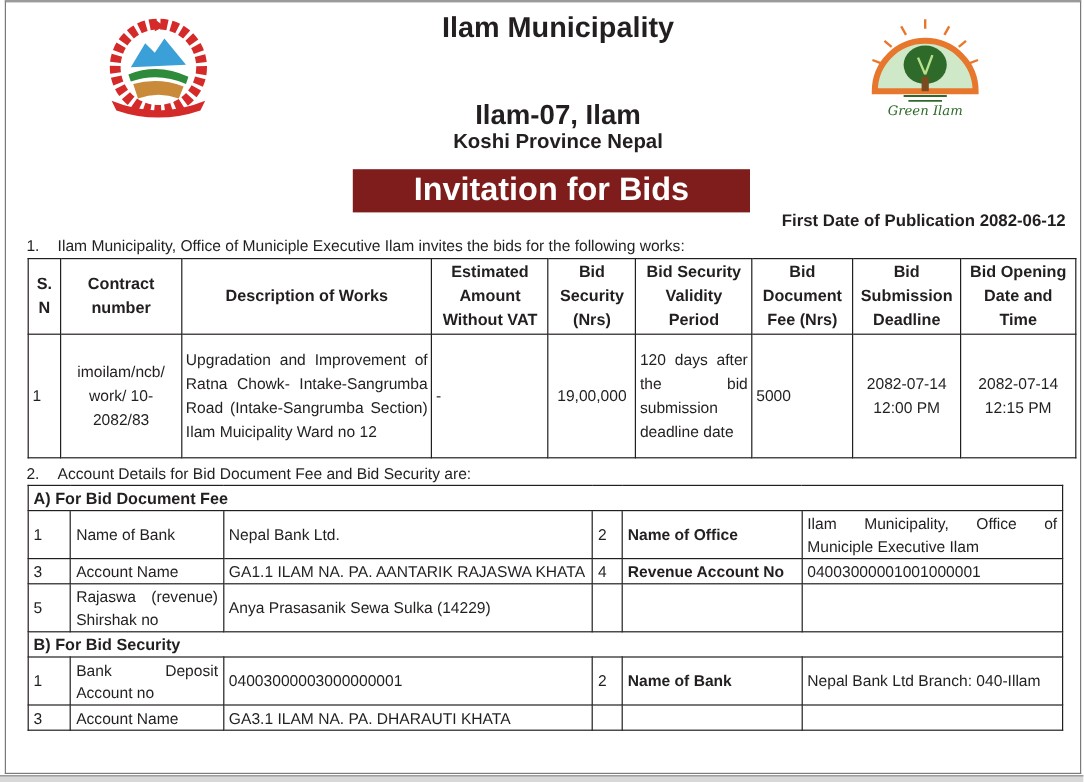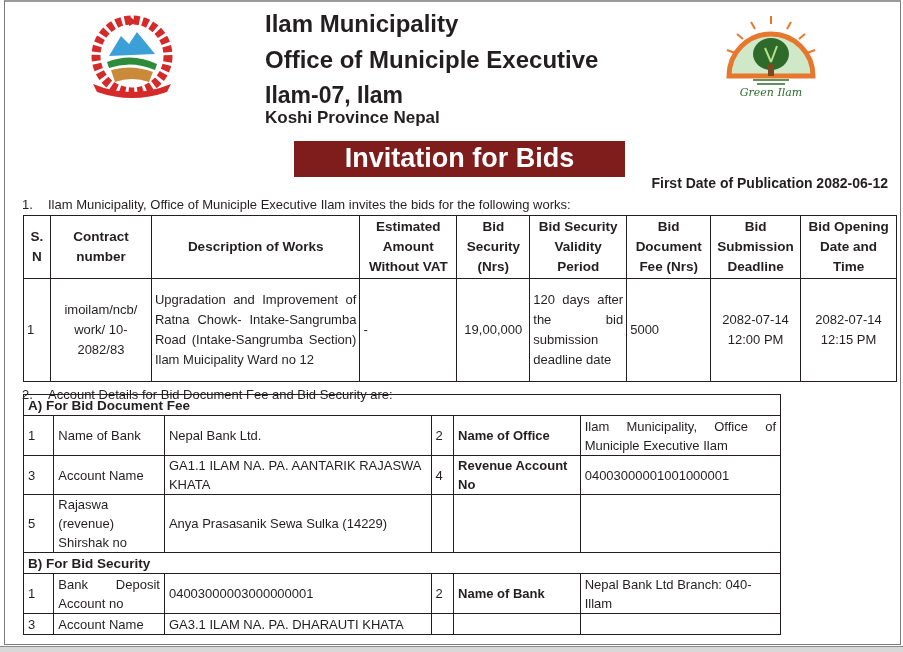--- a/index.html
+++ b/index.html
@@ -10,7 +10,7 @@
   .bottom-bar { position: absolute; left: 0; top: 646px; width: 903px; height: 6px; background: #d8d8d8; border-top:1px solid #8a8a8a; }
   .logo-left { position: absolute; left: 80px; top: 10px; width: 95px; height: 88px; }
   .logo-right { position: absolute; left: 706px; top: 12px; width: 120px; height: 85px; }
-  .hdr { position: absolute; left: 260px; width: 400px; text-align: left; font-weight: bold; }
+  .hdr { position: absolute; left: 260px; width: 400px; text-align: center; font-weight: bold; }
   .h1 { top: 8px; font-size: 24px; }
   .h2 { top: 44px; font-size: 24px; }
   .h3 { top: 80px; font-size: 23px; }

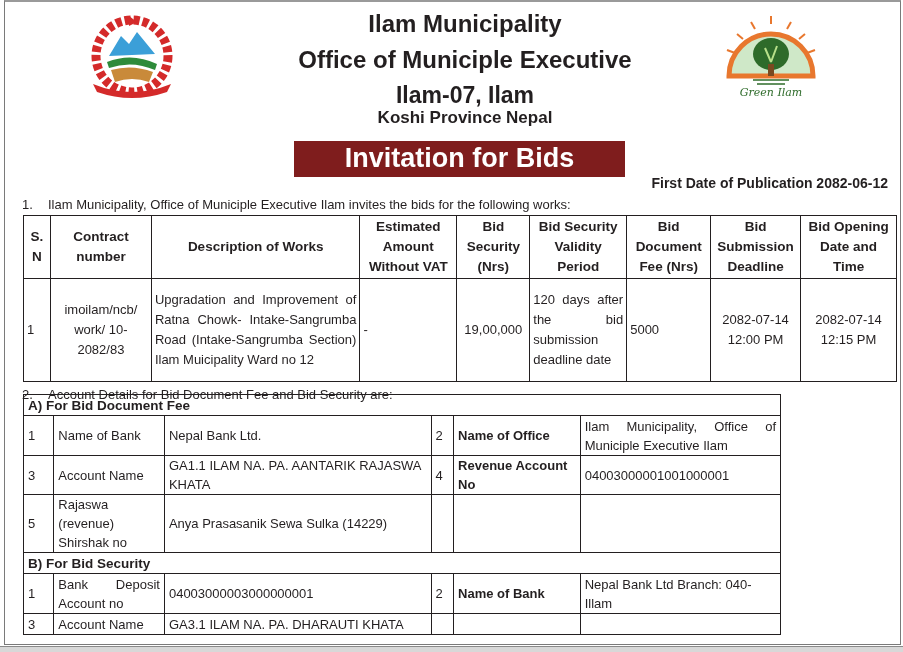--- a/index.html
+++ b/index.html
@@ -71,7 +71,6 @@
   </svg>
 
   <div class="hdr h1">Ilam Municipality</div>
-  <div class="hdr h2">Office of Municiple Executive</div>
   <div class="hdr h3">Ilam-07, Ilam</div>
   <div class="hdr h4">Koshi Province Nepal</div>
   <div class="ifb">Invitation for Bids</div>

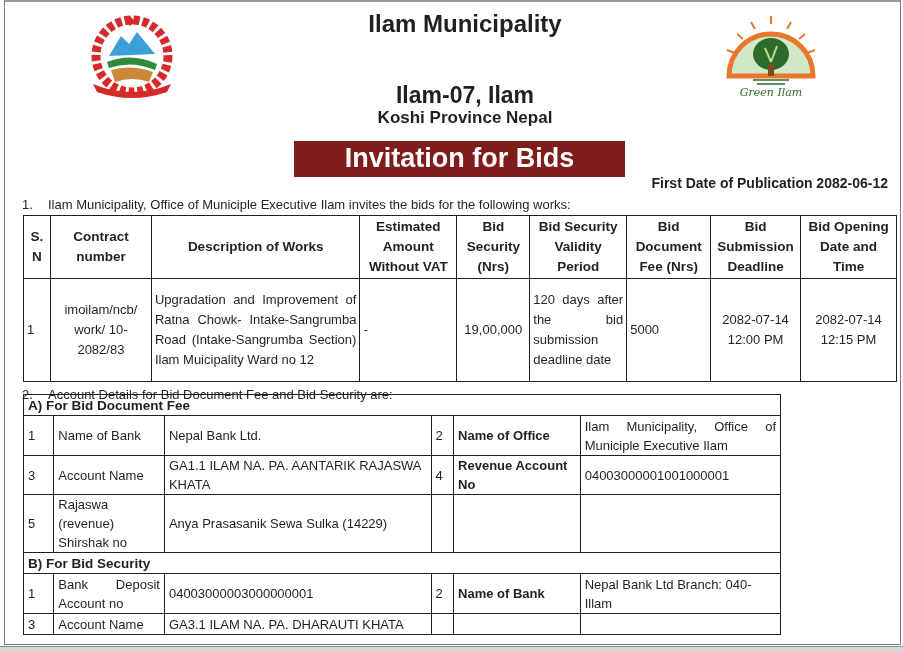--- a/index.html
+++ b/index.html
@@ -29,7 +29,7 @@
   .bids td { line-height: 20px; font-size: 13px; height: 100px; }
   .c { text-align: center; }
   .j { text-align: justify; text-align-last: justify; margin-top: 28px; }
-  .acct { left: 18px; top: 392px; width: 758px; }
+  .acct { left: 18px; top: 402px; width: 863px; }
   .acct td { height: 20px; line-height: 19px; padding: 0 4px; }
   .acct .sec { font-weight: bold; font-size: 13.5px; }
   .acct .b { font-weight: bold; }

